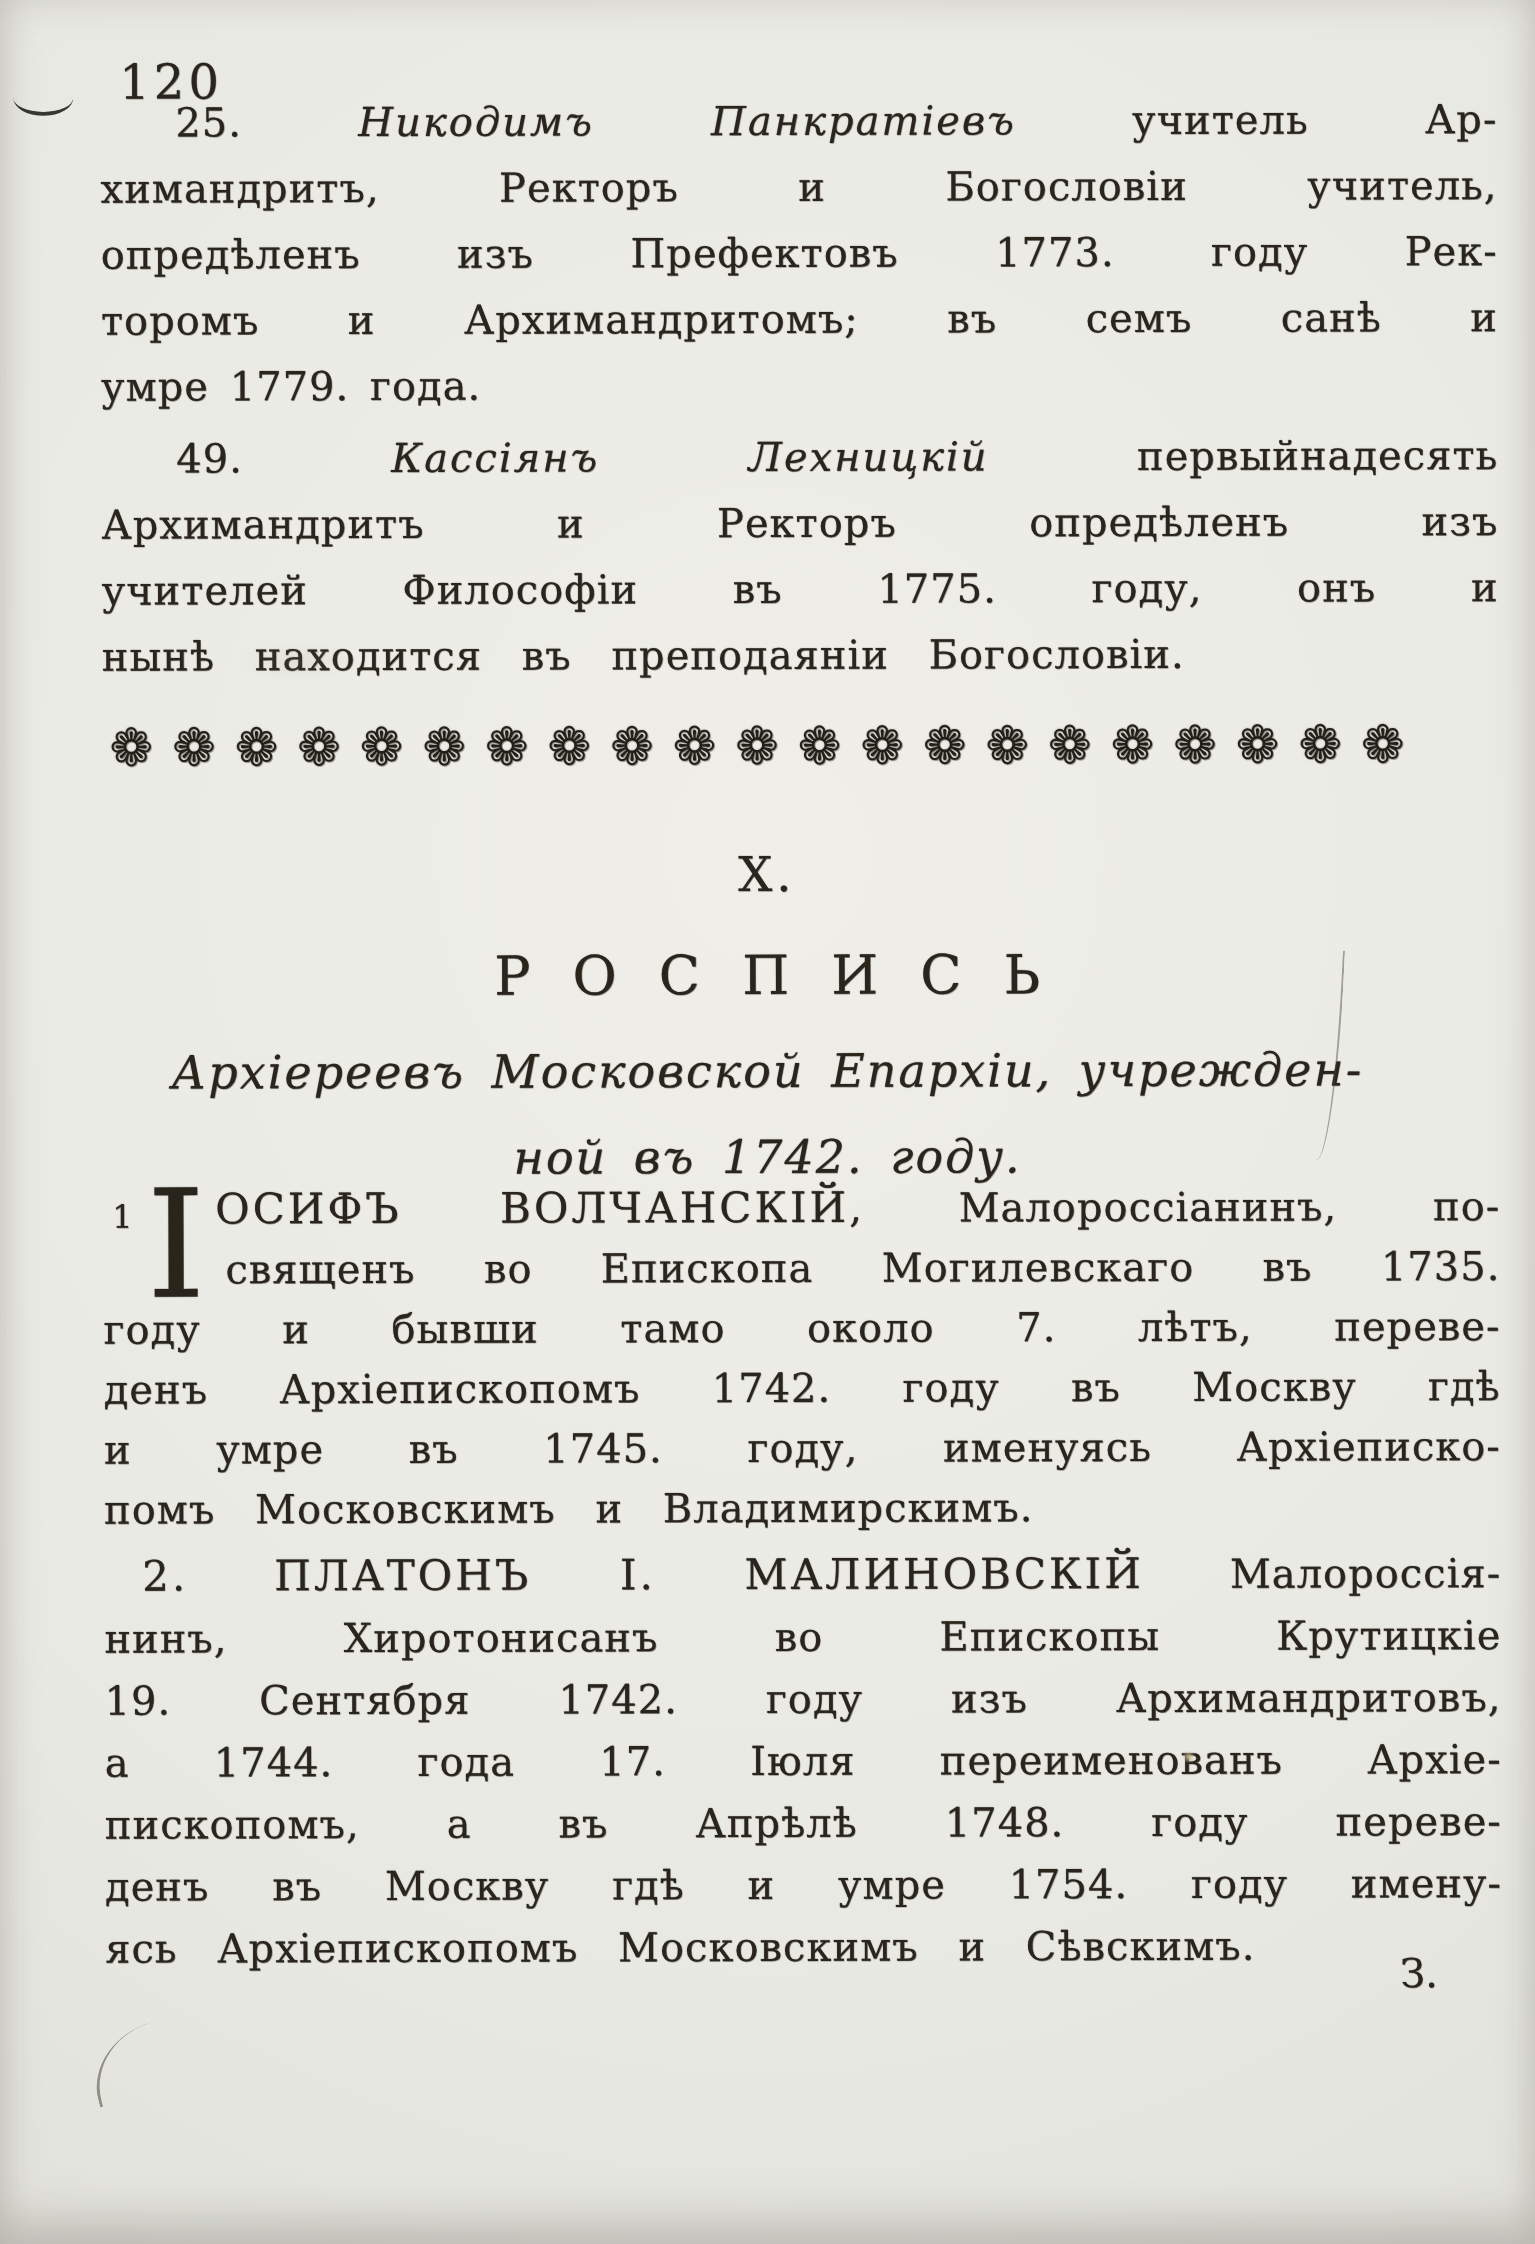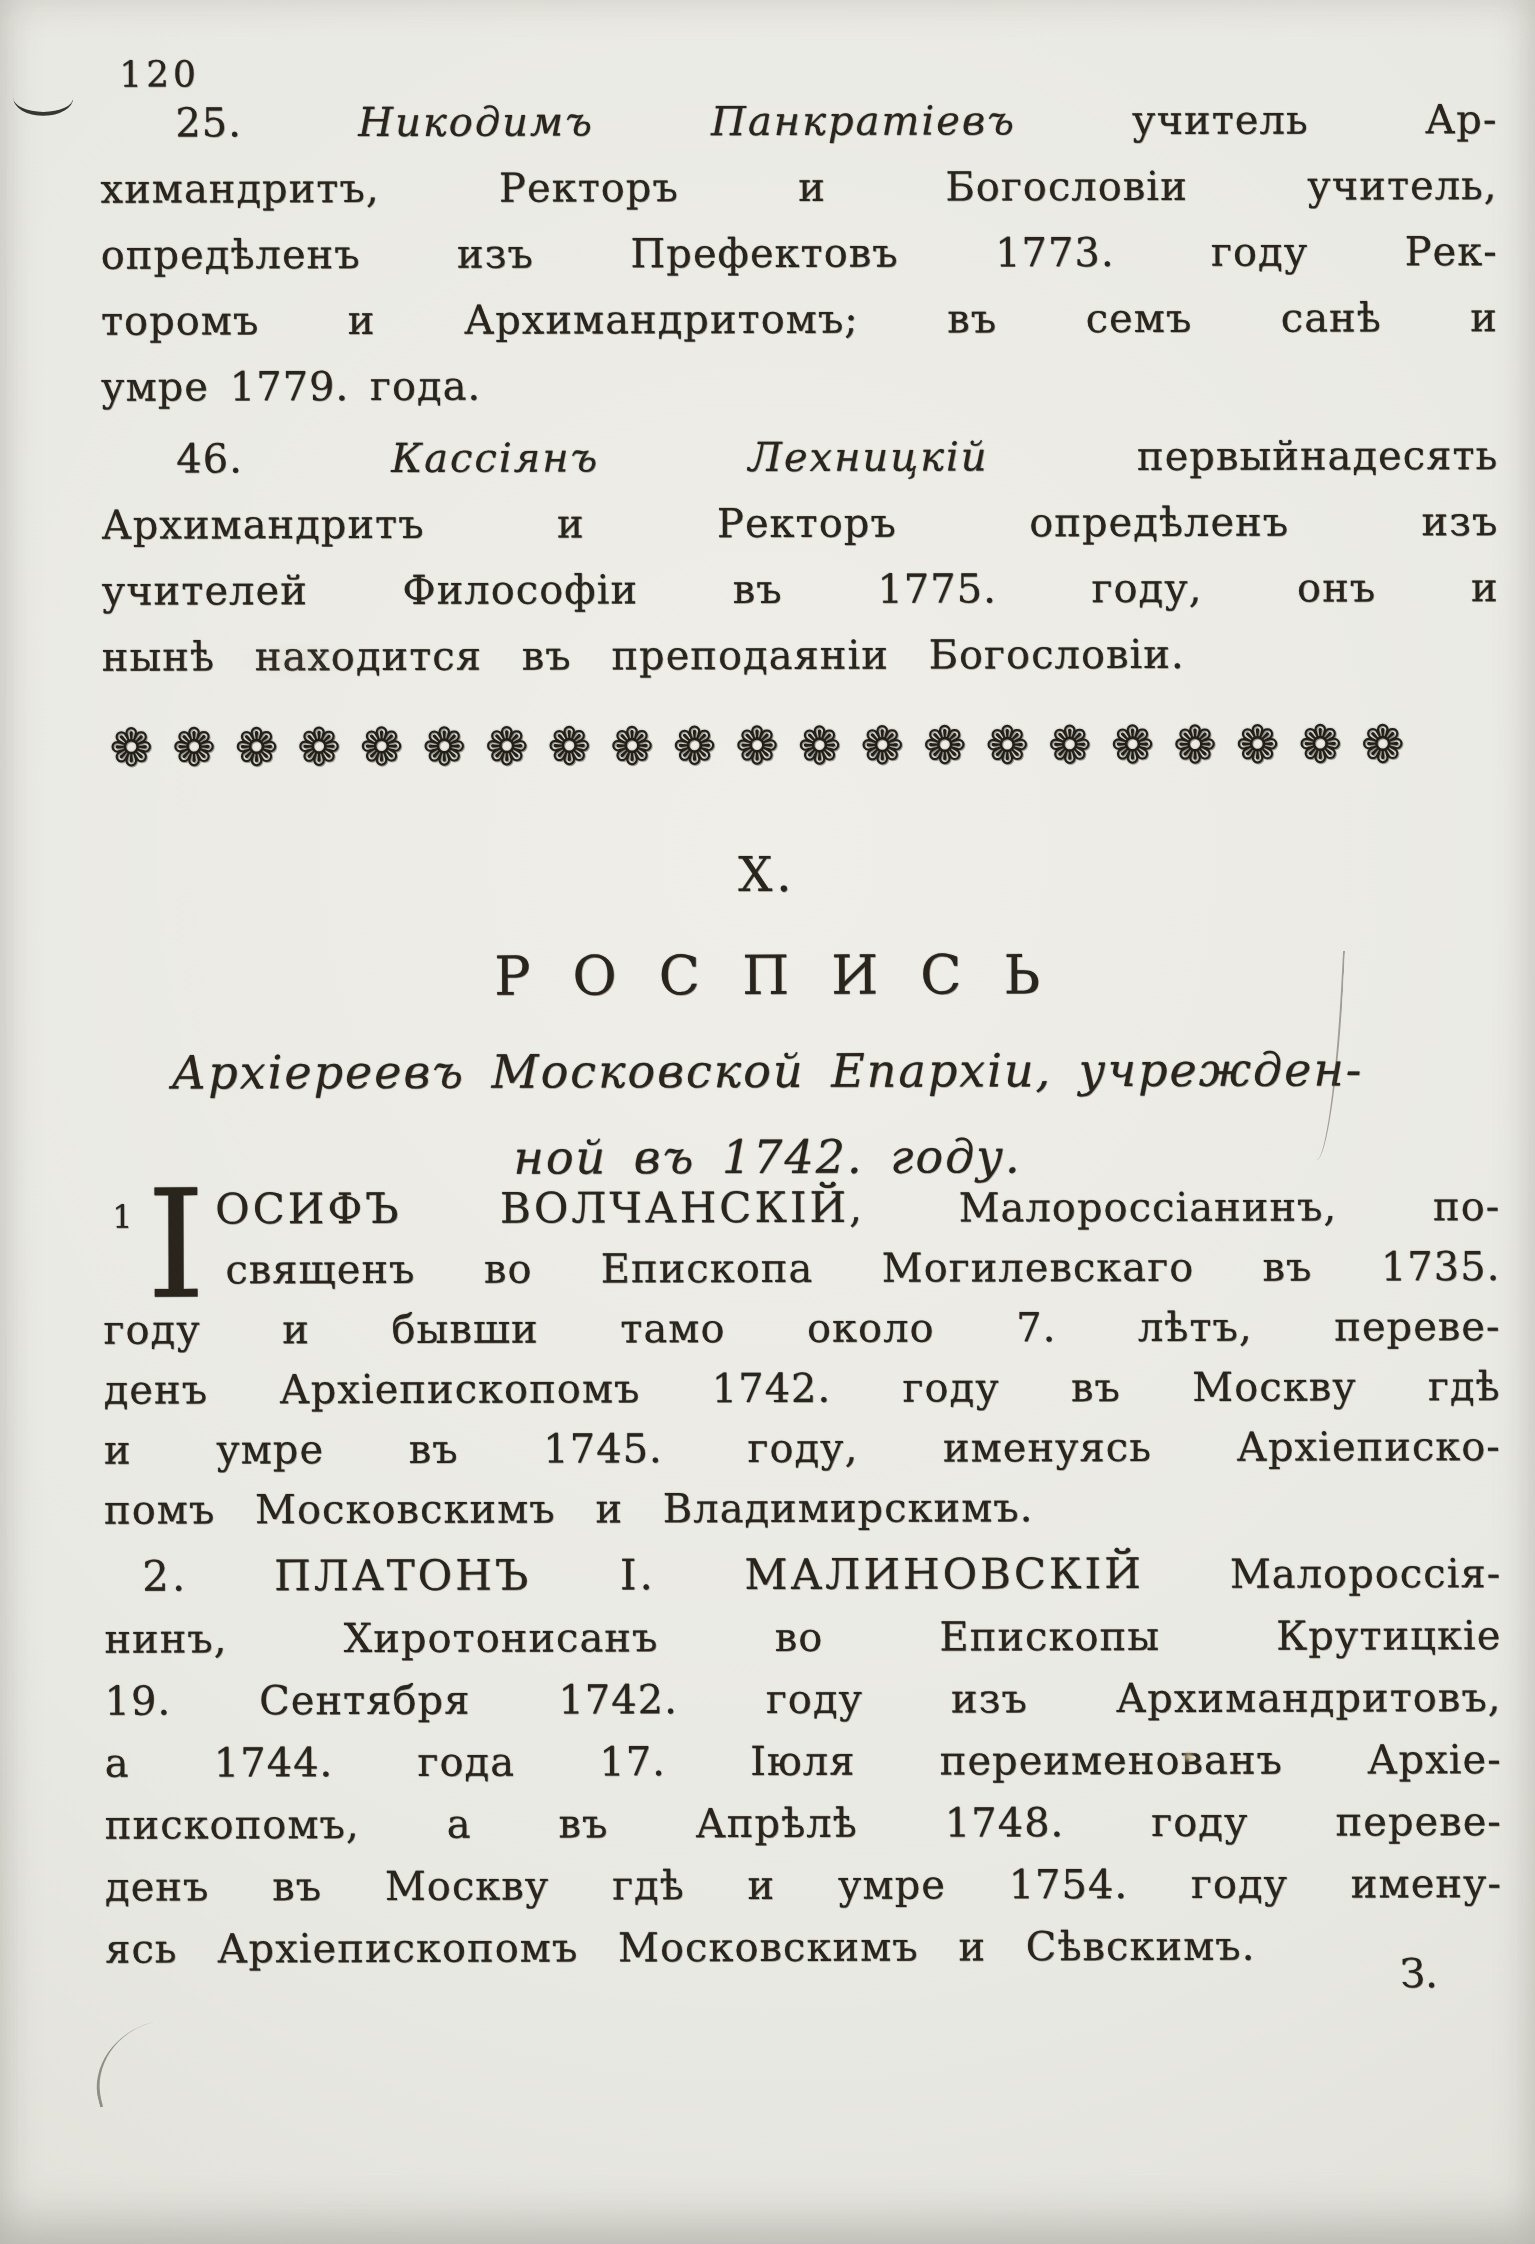--- a/index.html
+++ b/index.html
@@ -34,7 +34,7 @@
   .indent-sm{text-indent:38px;}
   .name-italic{font-style:italic; letter-spacing:2px;}
   .caps{letter-spacing:3px; font-size:42px;}
-  .pagenum{font-size:36px; letter-spacing:4px;}
+  .pagenum{font-size:48px; letter-spacing:4px;}
   .ornaments{
     left:0; width:1535px; text-align:center;
     font-family:"DejaVu Sans", sans-serif;

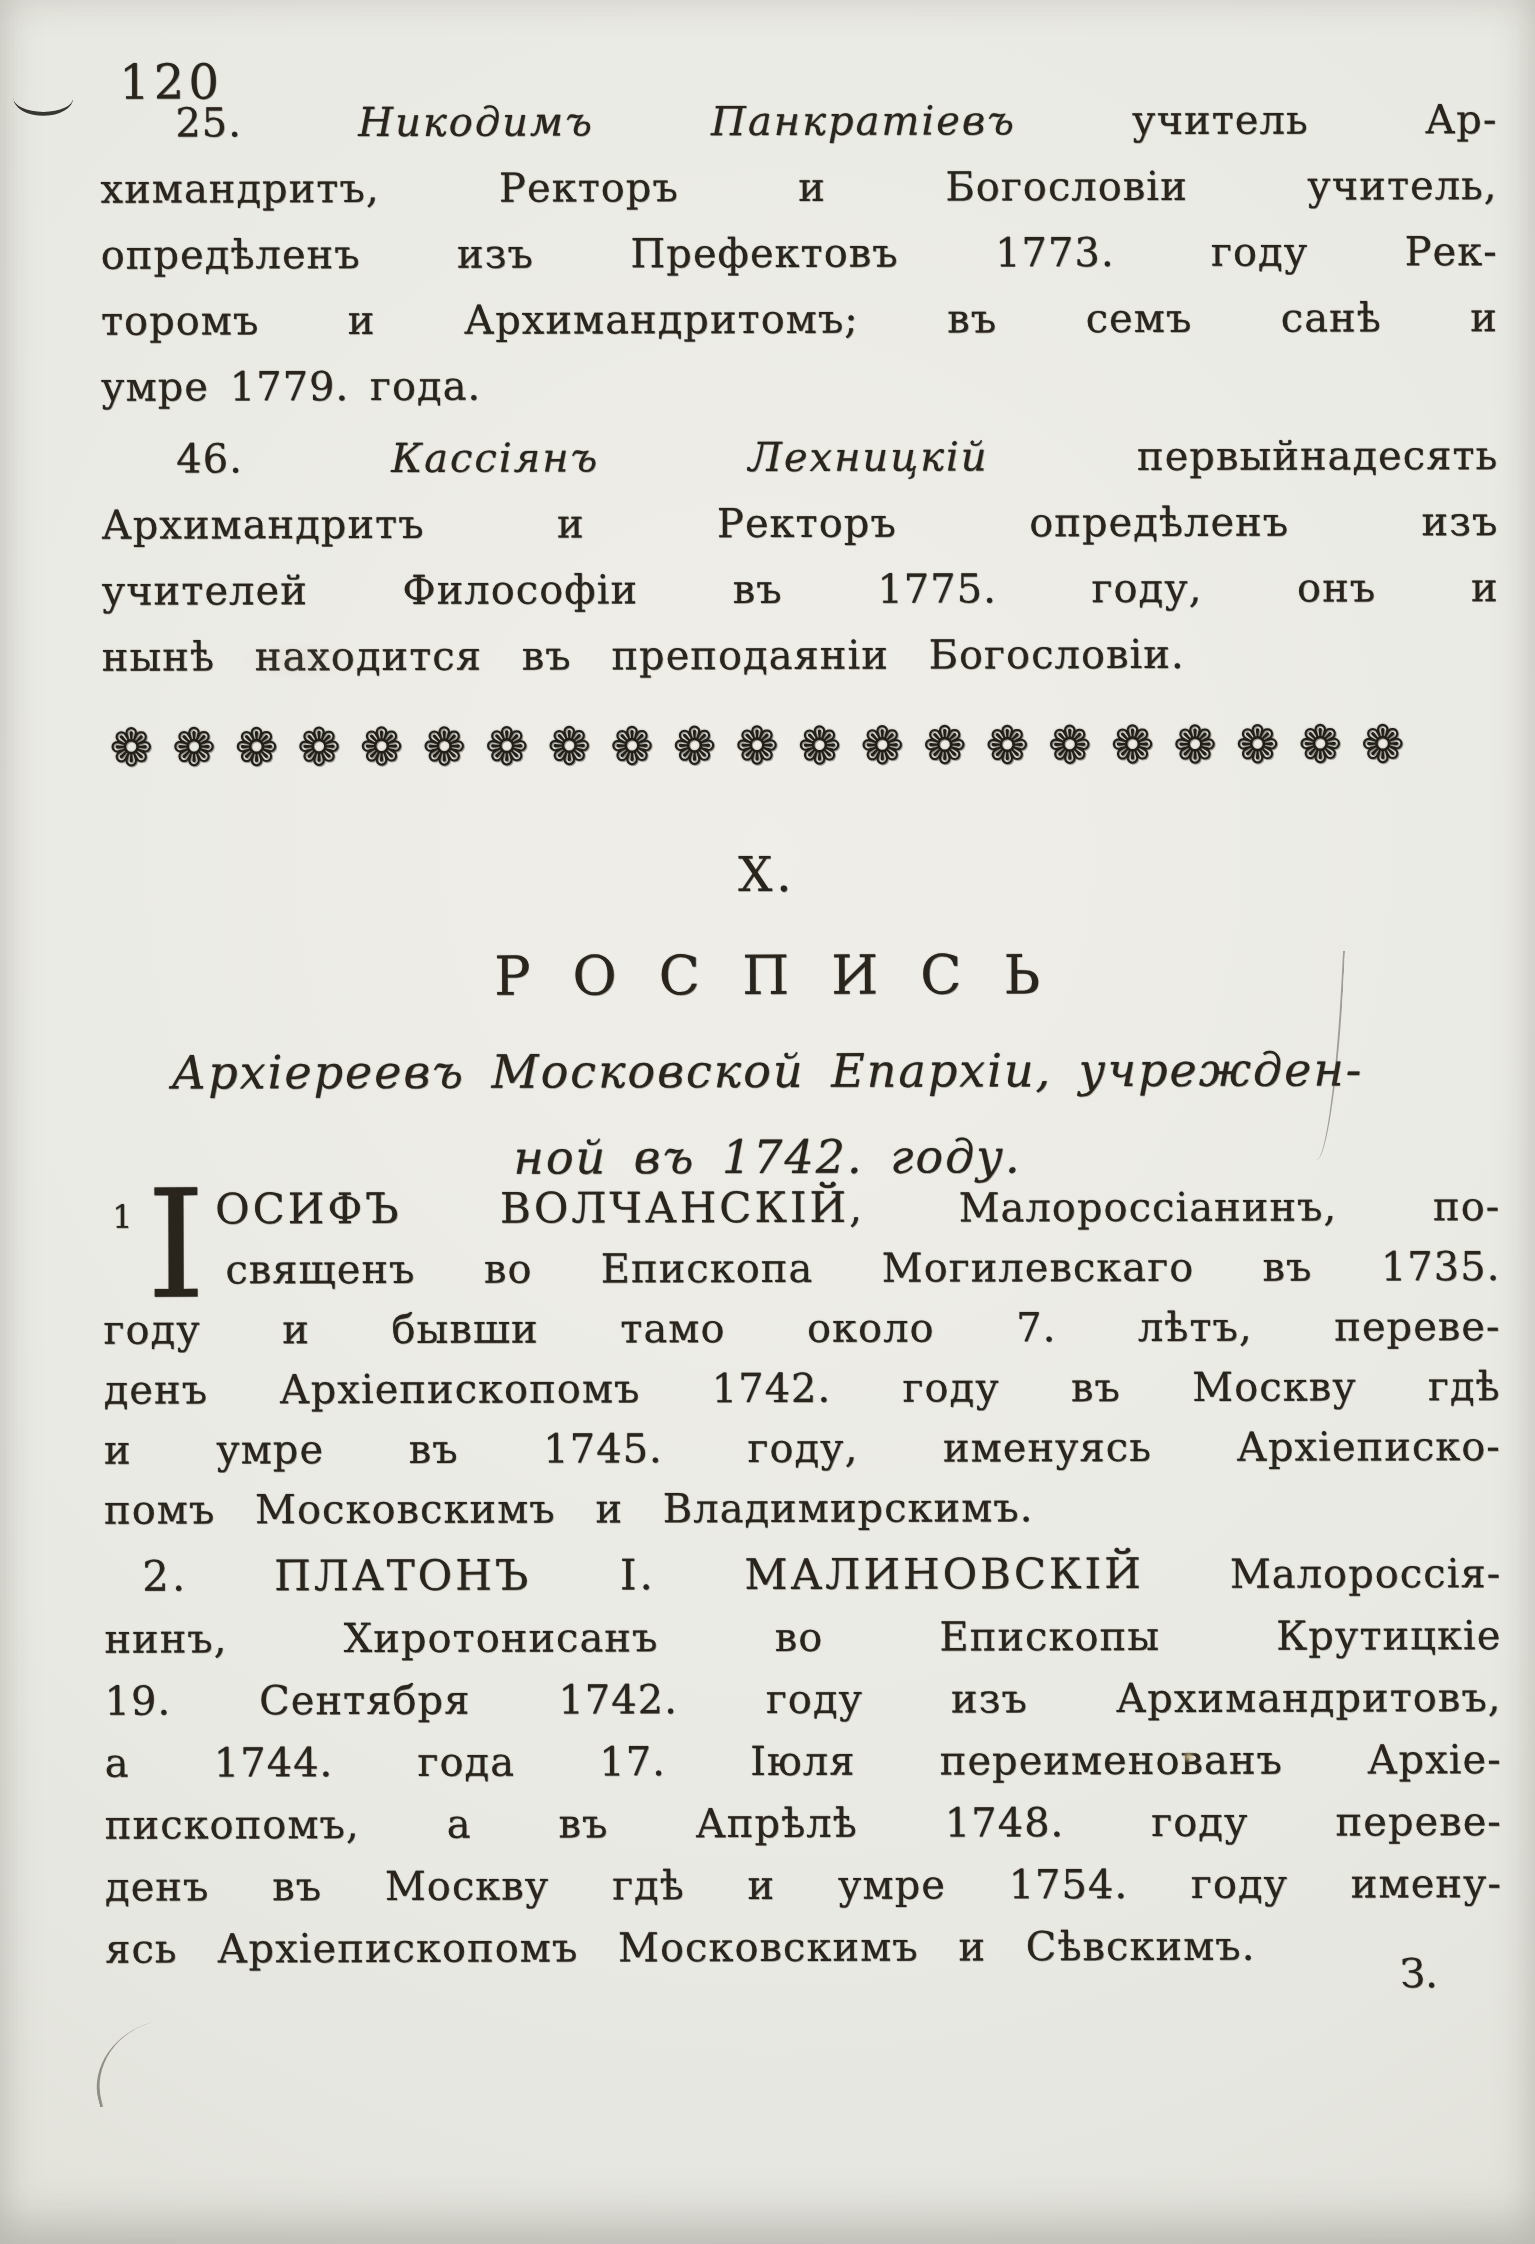--- a/index.html
+++ b/index.html
@@ -92,7 +92,7 @@
 
     <div class="abs col" style="top:424px;">
       <div class="line indent">
-        <span>46.</span>
+        <span>49.</span>
         <span class="name-italic">Кассіянъ Лехницкій</span>
         <span>первыйнадесять</span>
       </div>

